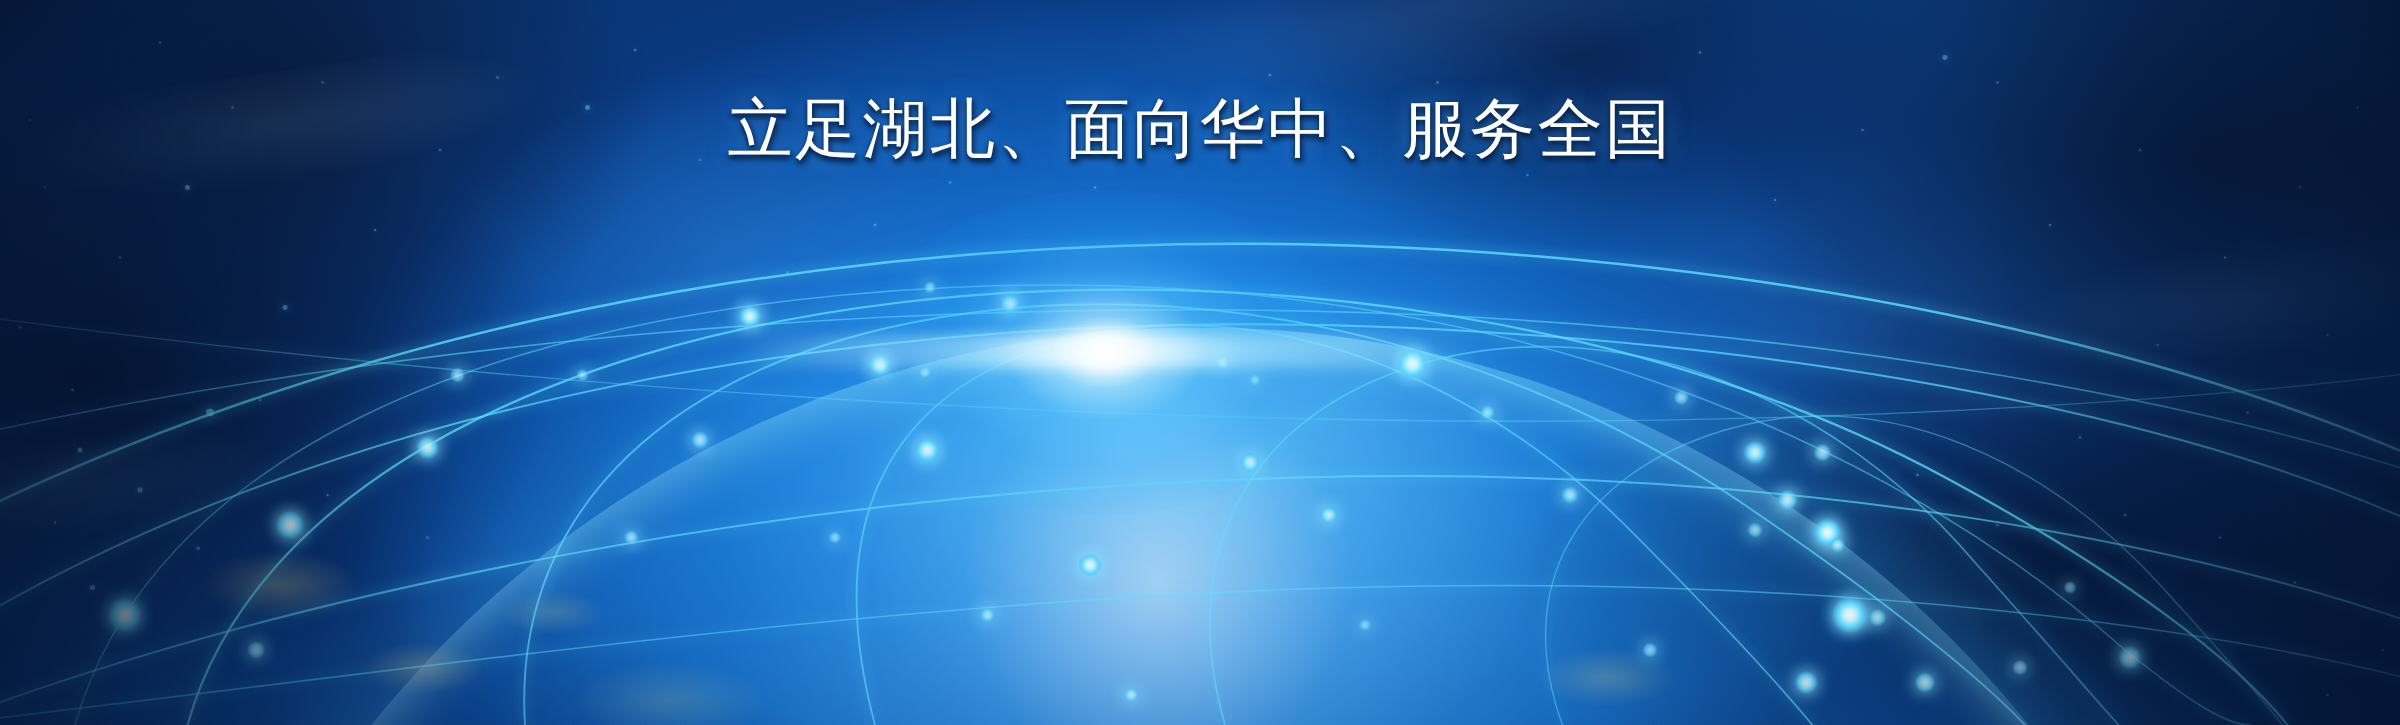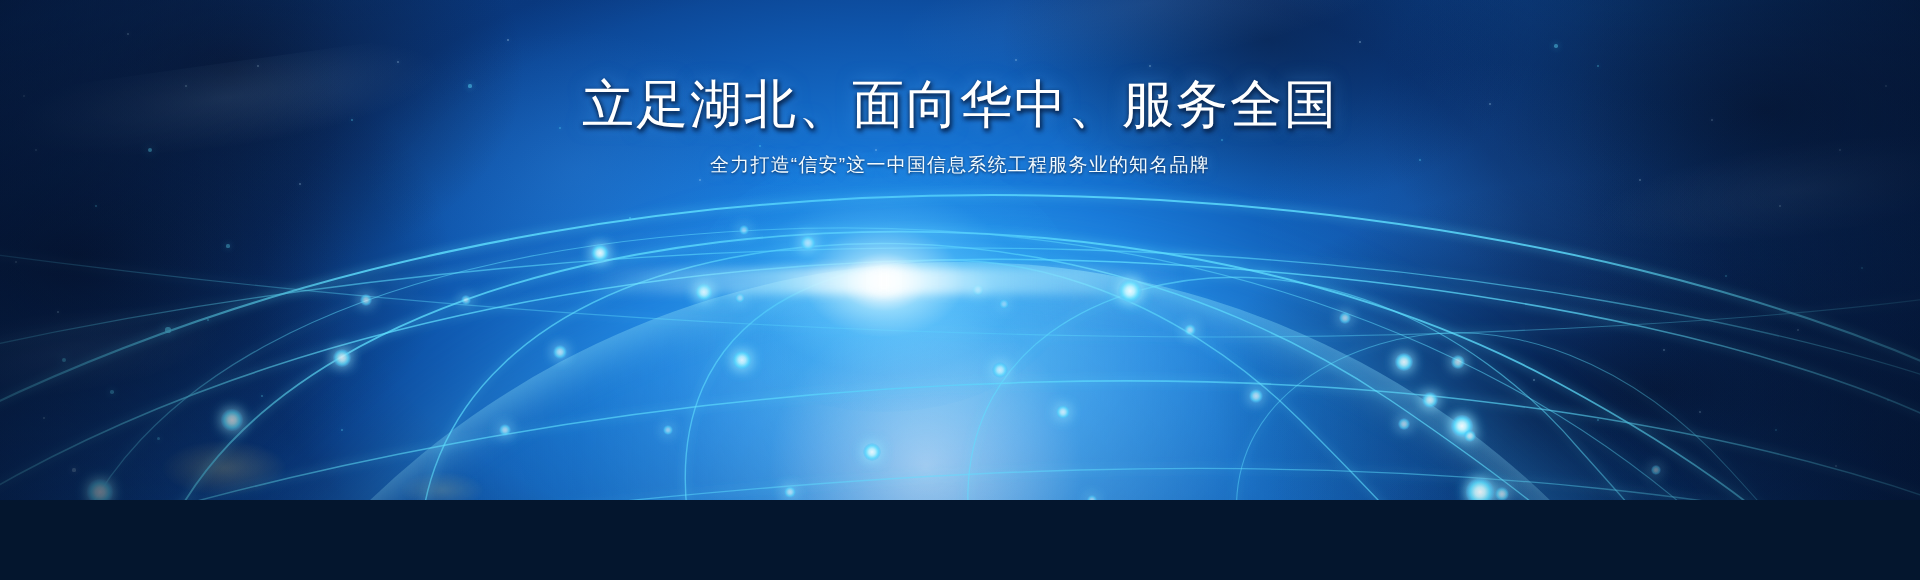--- a/index.html
+++ b/index.html
@@ -10,7 +10,7 @@
   #banner {
     position: relative;
     width: 1920px;
-    height: 500px;
+    height: 580px;
     overflow: hidden;
     font-family: "Liberation Sans", "DejaVu Sans", sans-serif;
     background: #404040;

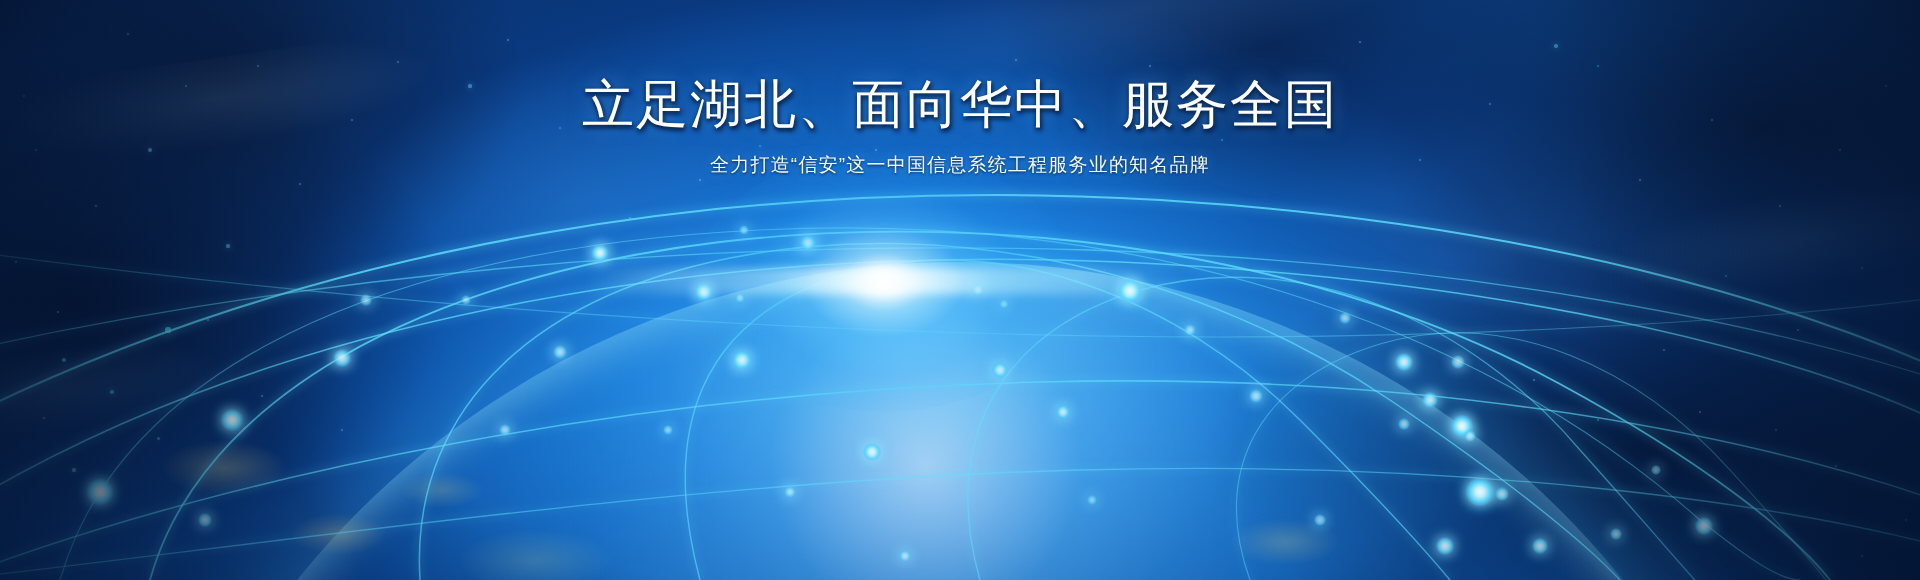--- a/index.html
+++ b/index.html
@@ -341,7 +341,6 @@
 
   <div id="copy">
     <h1 id="headline">立足湖北、面向华中、服务全国</h1>
-    <p id="subline">全力打造“信安”这一中国信息系统工程服务业的知名品牌</p>
   </div>
 
 </div>

